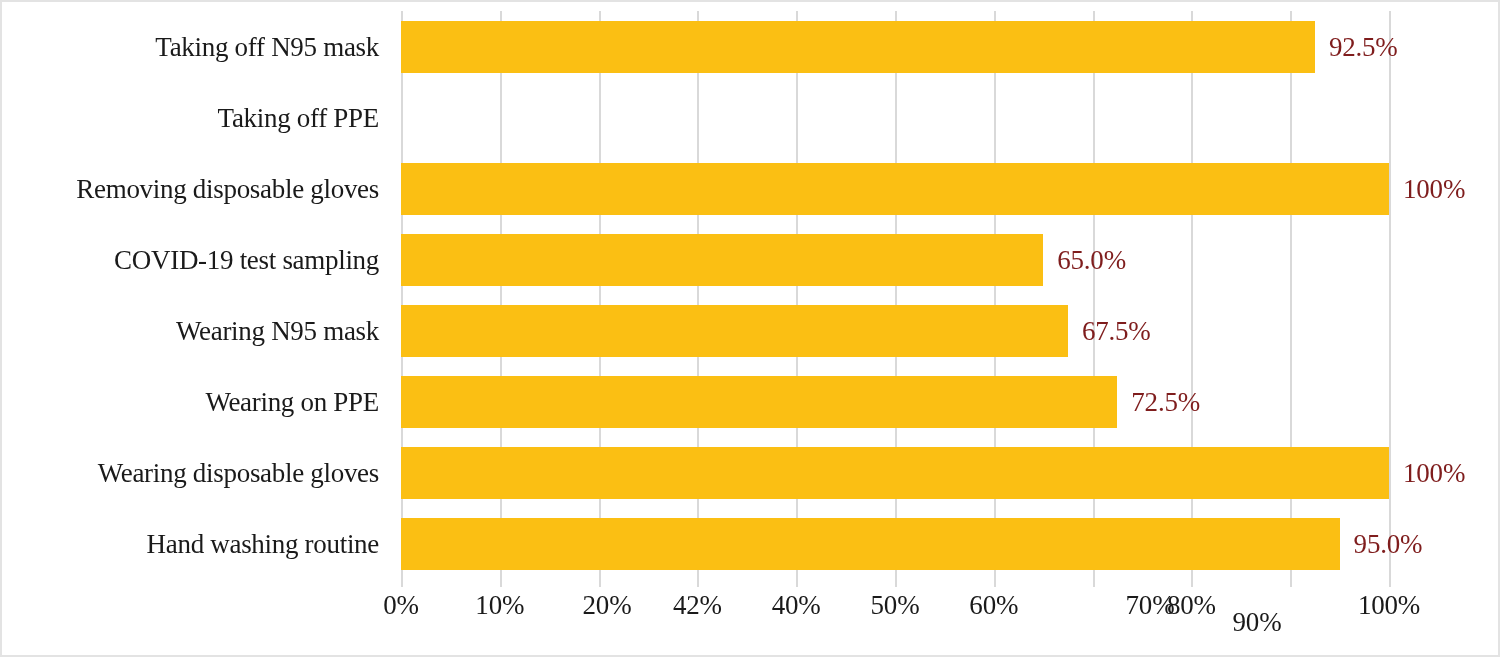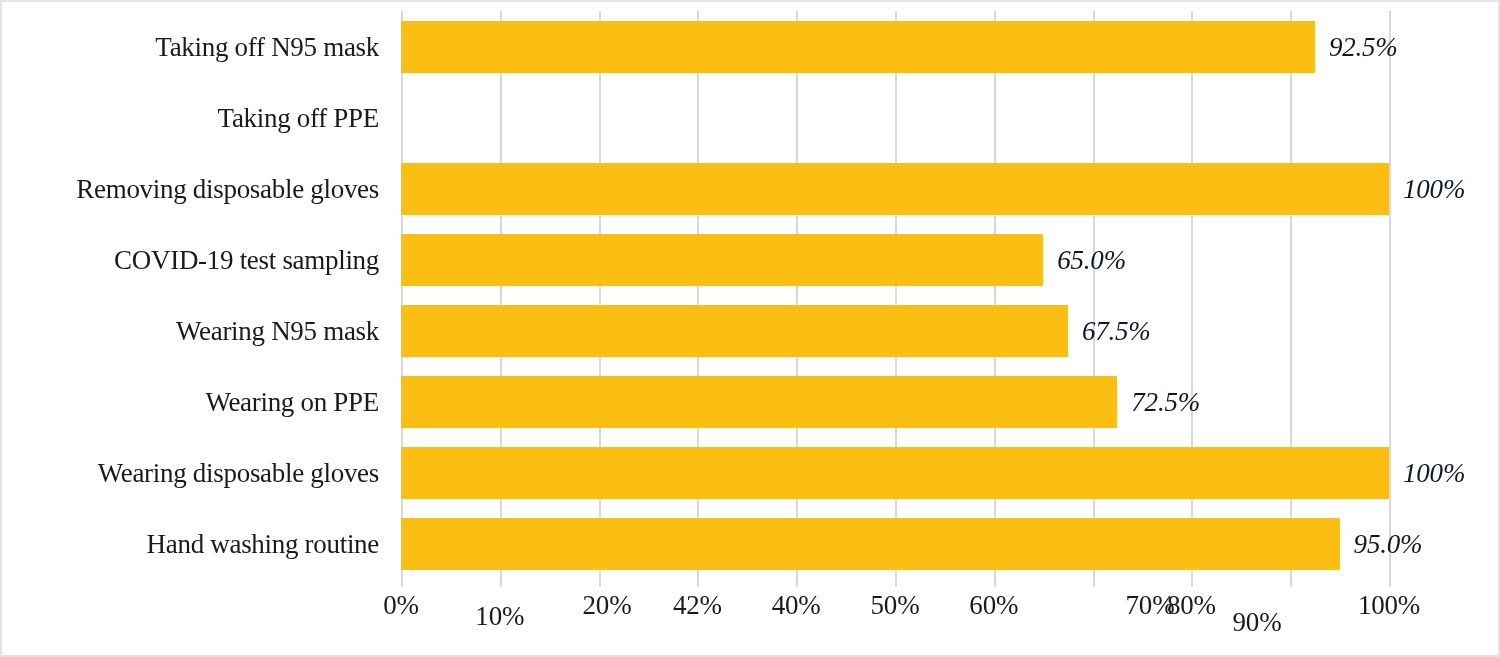--- a/index.html
+++ b/index.html
@@ -84,10 +84,9 @@
     top: 50%;
     transform: translateY(-50%);
     font-size: 27px;
-    color: #0f172a;
+    color: #7f1d1d;
     white-space: nowrap;
     letter-spacing: -0.2px;
-    font-style: italic;
   }
 
   .cat-label {

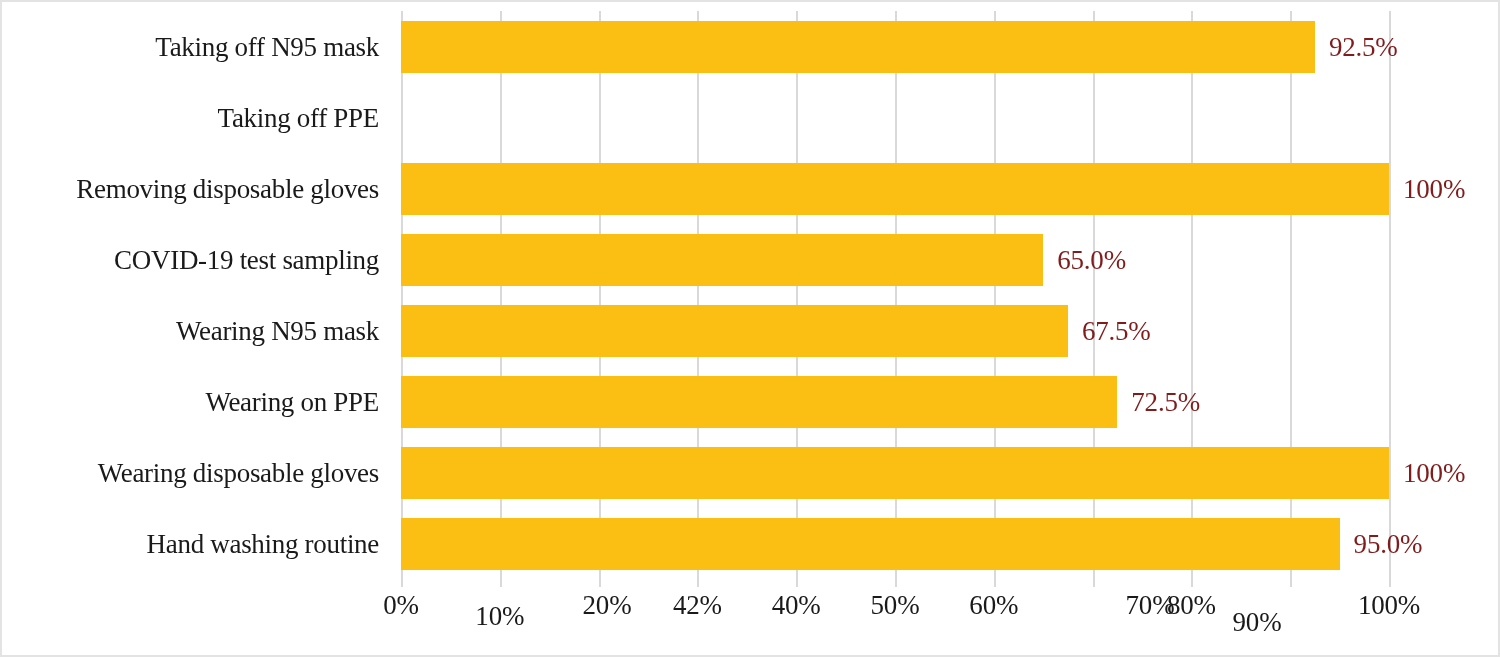--- a/index.html
+++ b/index.html
@@ -148,7 +148,7 @@
 <div class="tick-mark" style="left: 399px;"></div>
     <div class="x-tick-label" style="left: 399px;">0%</div>
     <div class="tick-mark" style="left: 497.8px;"></div>
-    <div class="x-tick-label" style="left: 497.8px; margin-top: 11px;">10%</div>
+    <div class="x-tick-label" style="left: 497.8px;">10%</div>
     <div class="tick-mark" style="left: 596.6px;"></div>
     <div class="x-tick-label" style="left: 605px;">20%</div>
     <div class="tick-mark" style="left: 695.4px;"></div>

